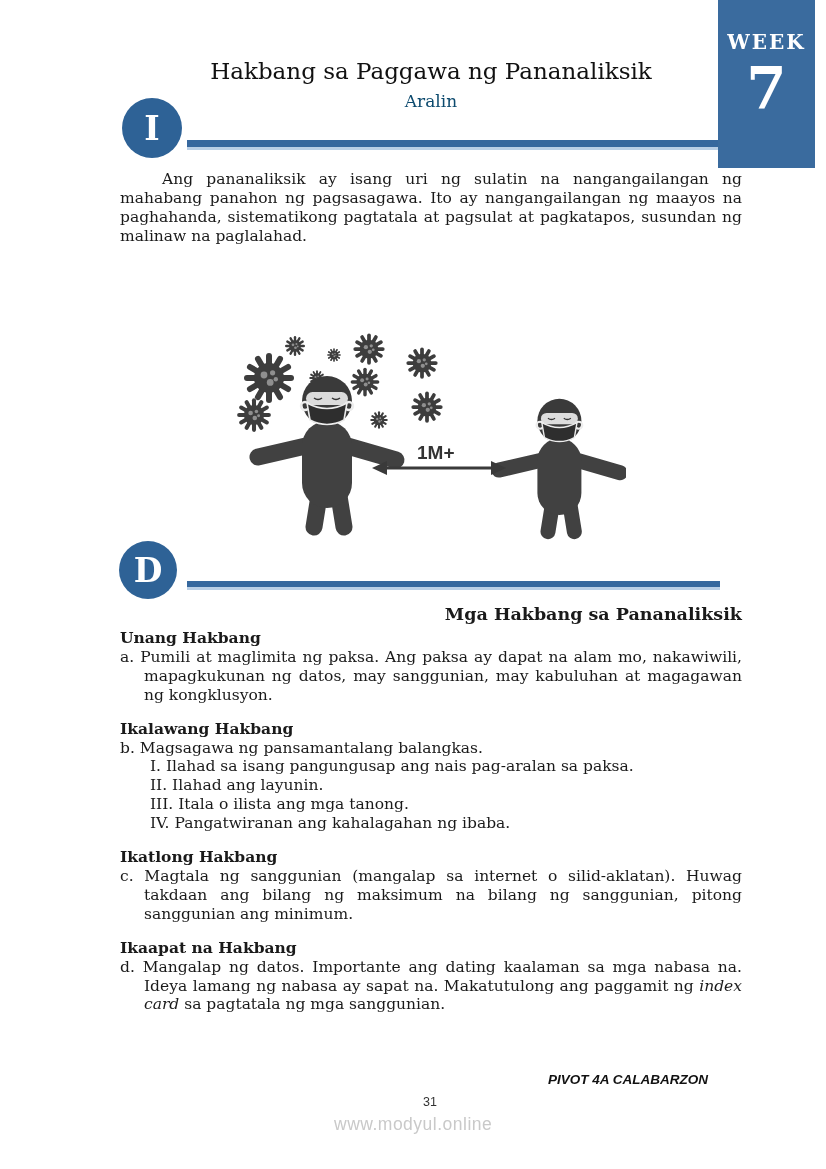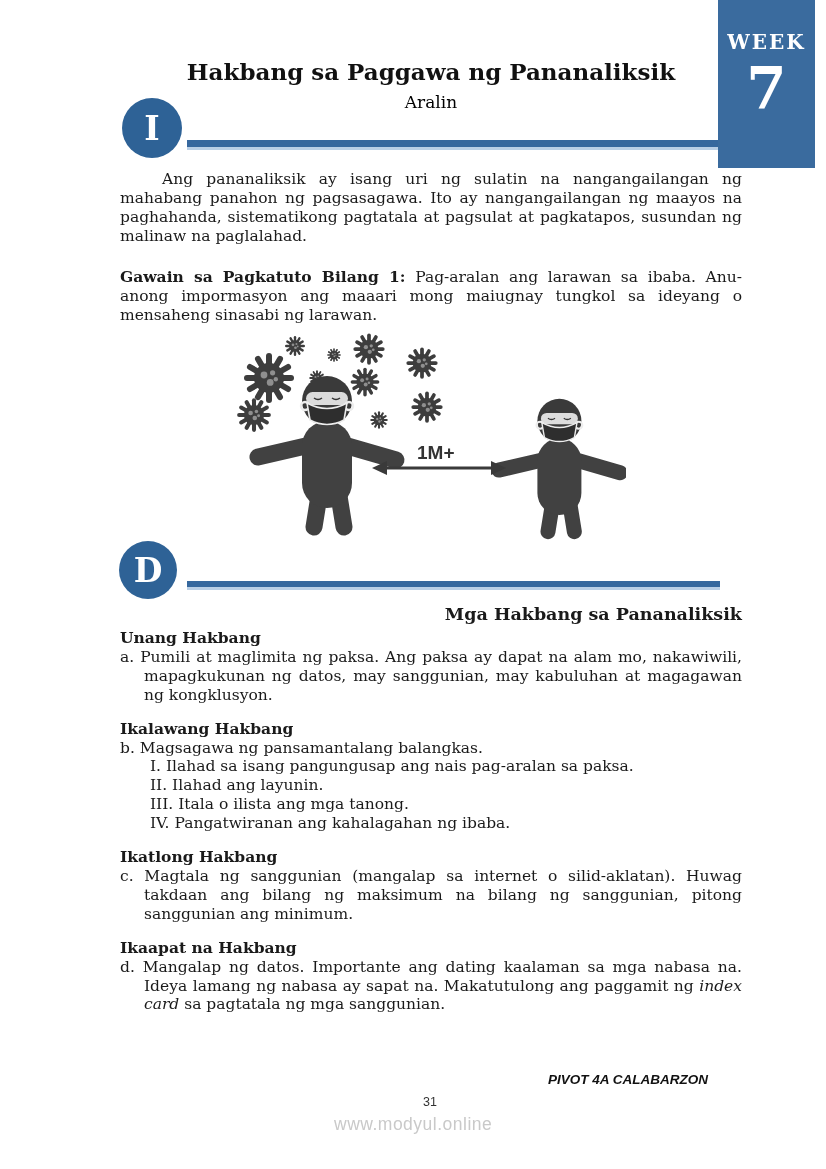--- a/index.html
+++ b/index.html
@@ -22,7 +22,7 @@
 
   
   .title-block { position:absolute; left:120px; top:58px; width:622px; text-align:center; }
-  .doc-title { font-size:23px; font-weight:bold; color:#111;text-align:center; }
+  .doc-title { font-size:23px; font-weight:normal; color:#111;text-align:center; }
   .doc-subtitle { font-size:17px; margin-top:7px; color:#000000; }
 
   

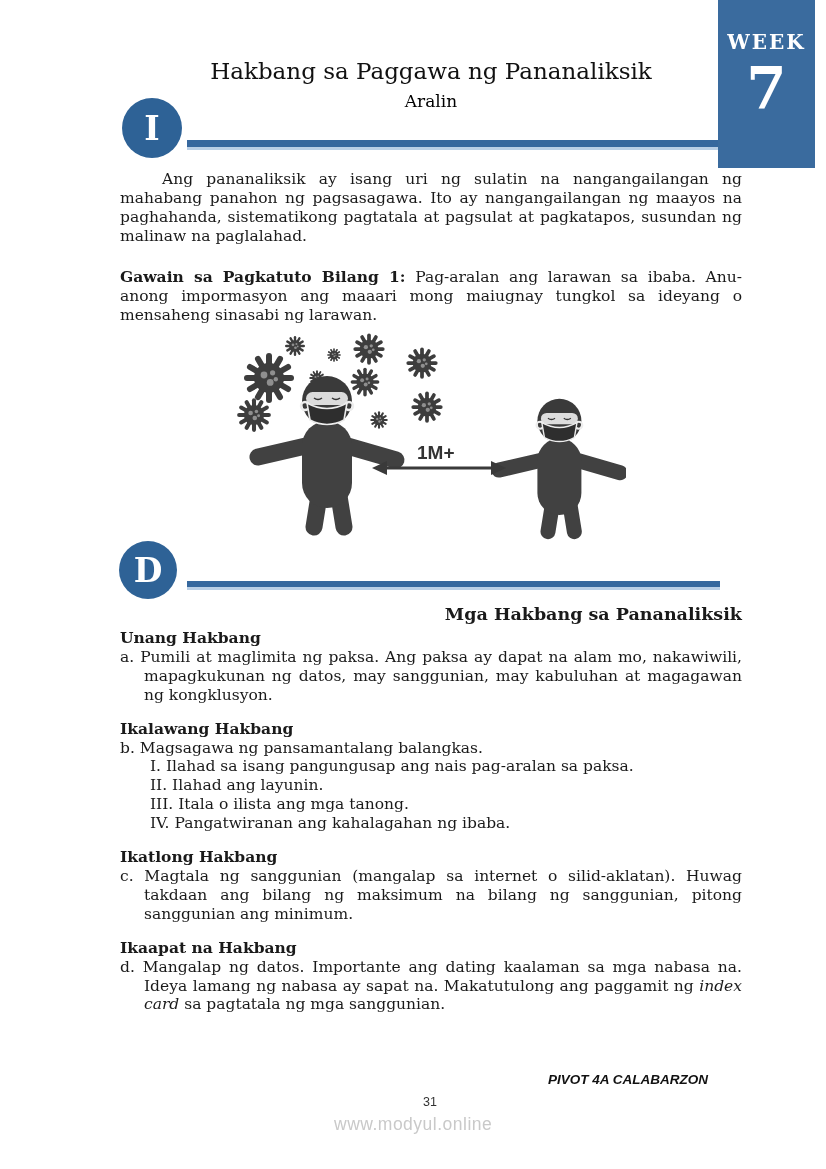--- a/index.html
+++ b/index.html
@@ -23,7 +23,7 @@
   
   .title-block { position:absolute; left:120px; top:58px; width:622px; text-align:center; }
   .doc-title { font-size:23px; font-weight:normal; color:#111;text-align:center; }
-  .doc-subtitle { font-size:17px; margin-top:7px; color:#000000; }
+  .doc-subtitle { font-size:17px; margin-top:7px; color:#0c4a6e; }
 
   
   .circle-badge {

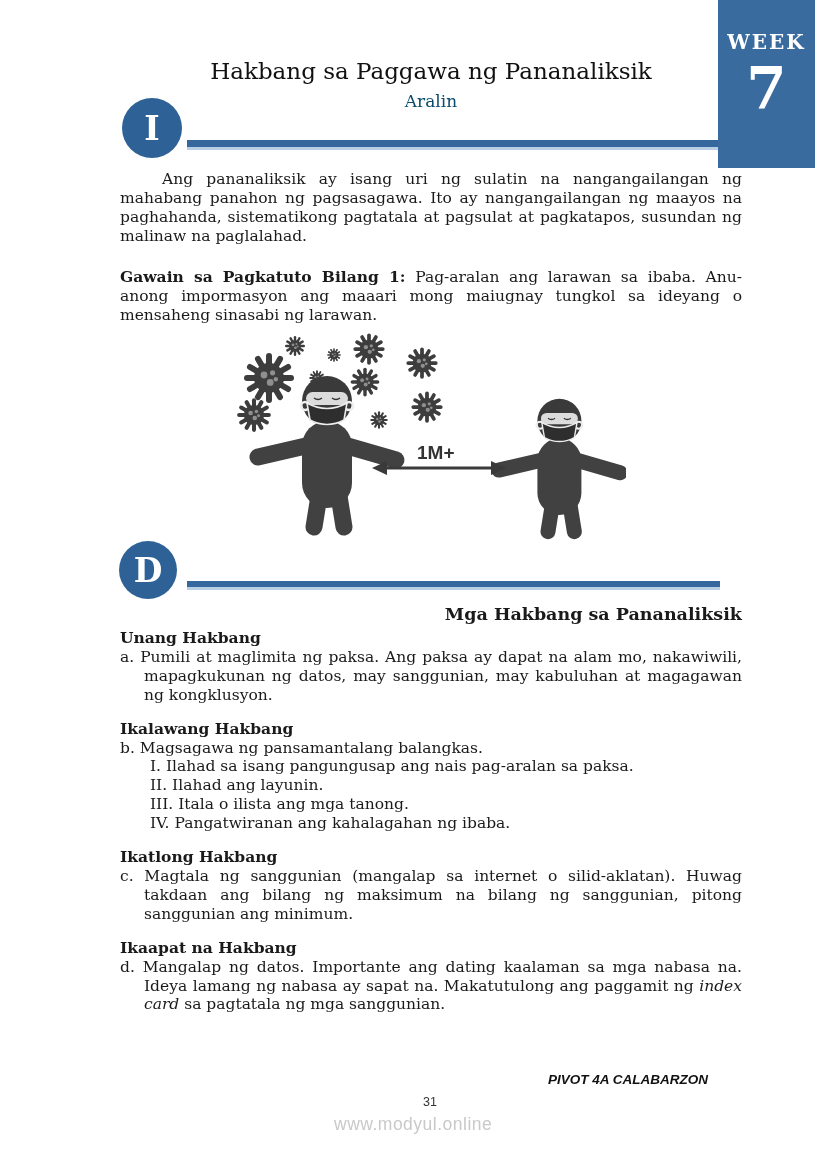--- a/index.html
+++ b/index.html
@@ -96,7 +96,6 @@
 
   <p class="bodytext intro">Ang pananaliksik ay isang uri ng sulatin na nangangailangan ng mahabang panahon ng pagsasagawa. Ito ay nangangailangan ng maayos na paghahanda, sistematikong pagtatala at pagsulat at pagkatapos, susundan ng malinaw na paglalahad.</p>
 
-  <p class="bodytext activity"><span class="lead">Gawain sa Pagkatuto Bilang 1:</span><span> Pag-aralan ang larawan sa ibaba. Anu-anong impormasyon ang maaari mong maiugnay tungkol sa ideyang o mensaheng sinasabi ng larawan.</span></p>
 
   <svg class="illustration" viewBox="0 0 404 207" xmlns="http://www.w3.org/2000/svg">
     <defs>

